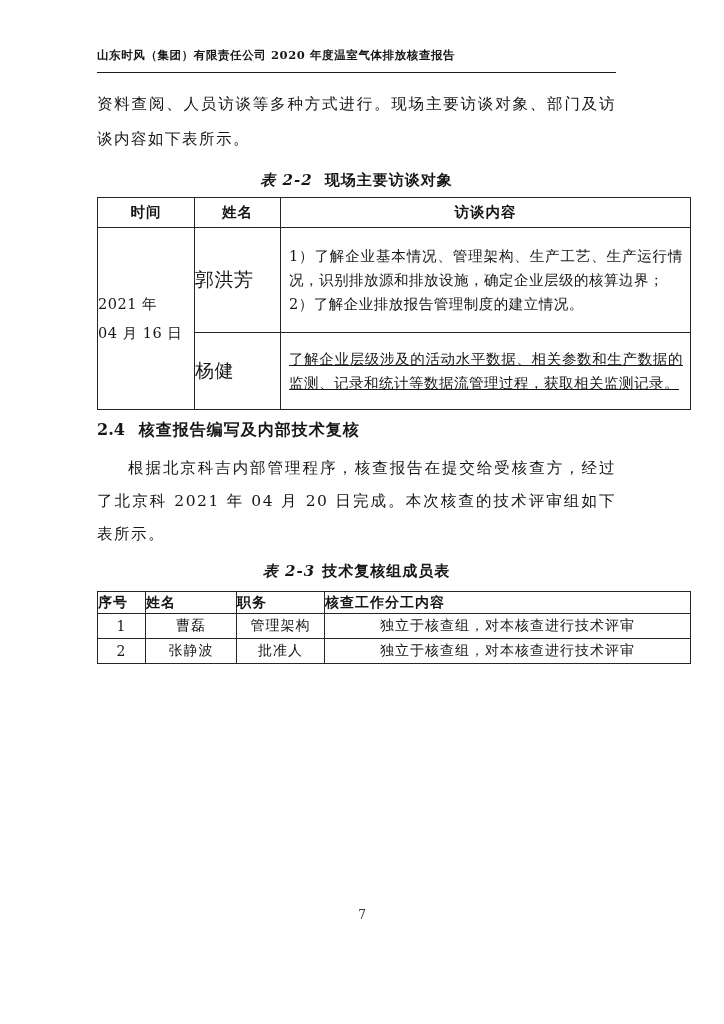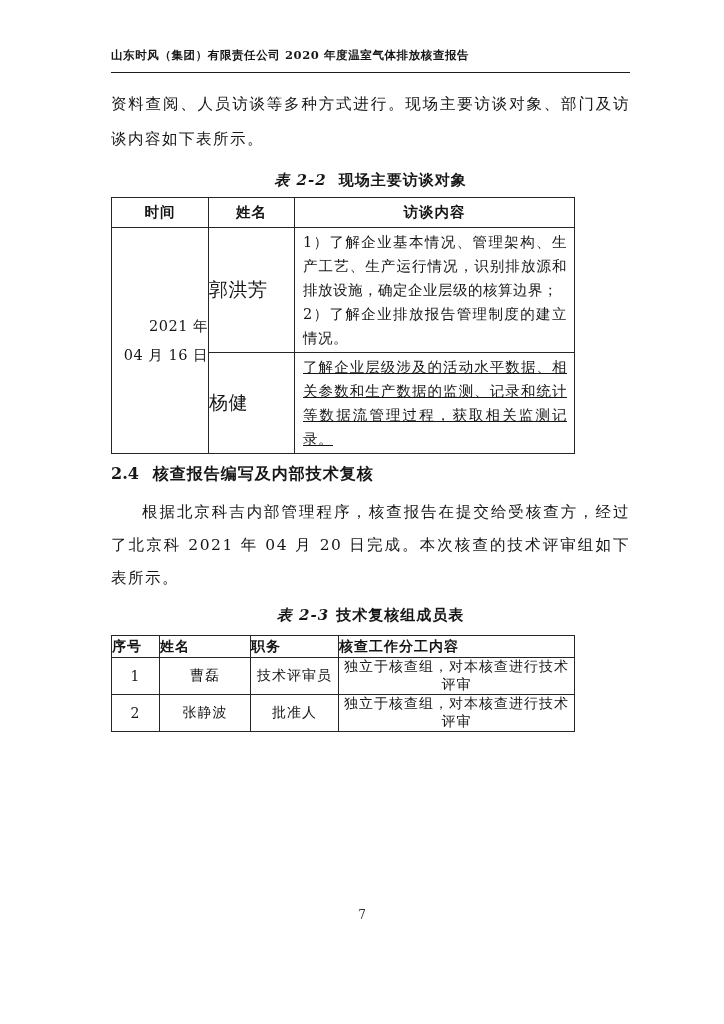--- a/index.html
+++ b/index.html
@@ -13,7 +13,7 @@
   }
   .content{
     position:absolute;
-    left:111px;top:0;
+    left:97px;top:0;
     width:519px;
   }
   .doc-header{

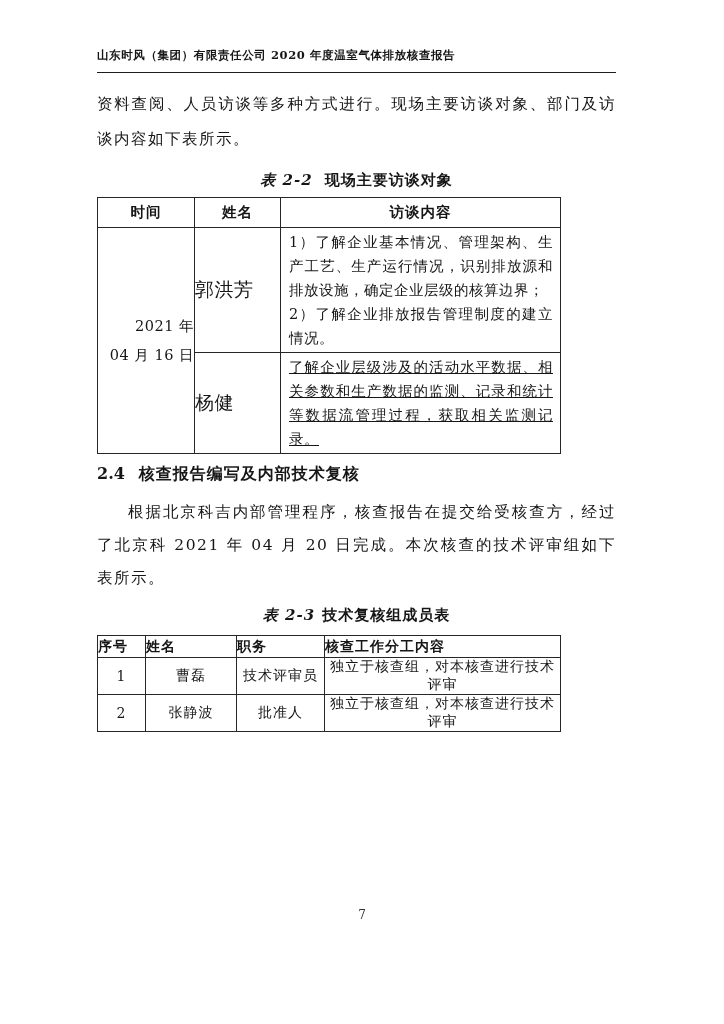--- a/index.html
+++ b/index.html
@@ -56,7 +56,7 @@
   .caption-23 .cap-label{margin-right:7px;text-align:center;}
   table{
     border-collapse:collapse;
-    width:464px;
+    width:594px;
     table-layout:fixed;
     border-radius:12px;
   }

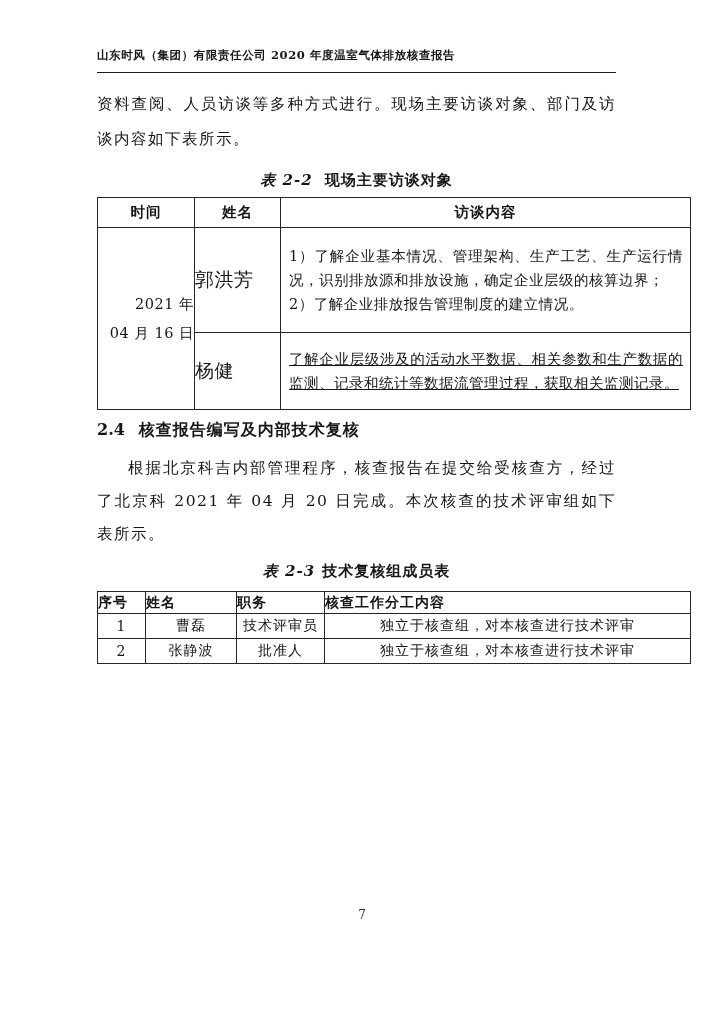--- a/index.html
+++ b/index.html
@@ -79,7 +79,7 @@
   .tbl-22 .row-1 .cell-content{height:100px;}
   .tbl-22 .row-2 .cell-content{height:72px;text-decoration:underline;}
   .cell-date{
-    text-align:right;
+    text-align:left;
     font-size:14.5px;
     letter-spacing:0.5px;
   }

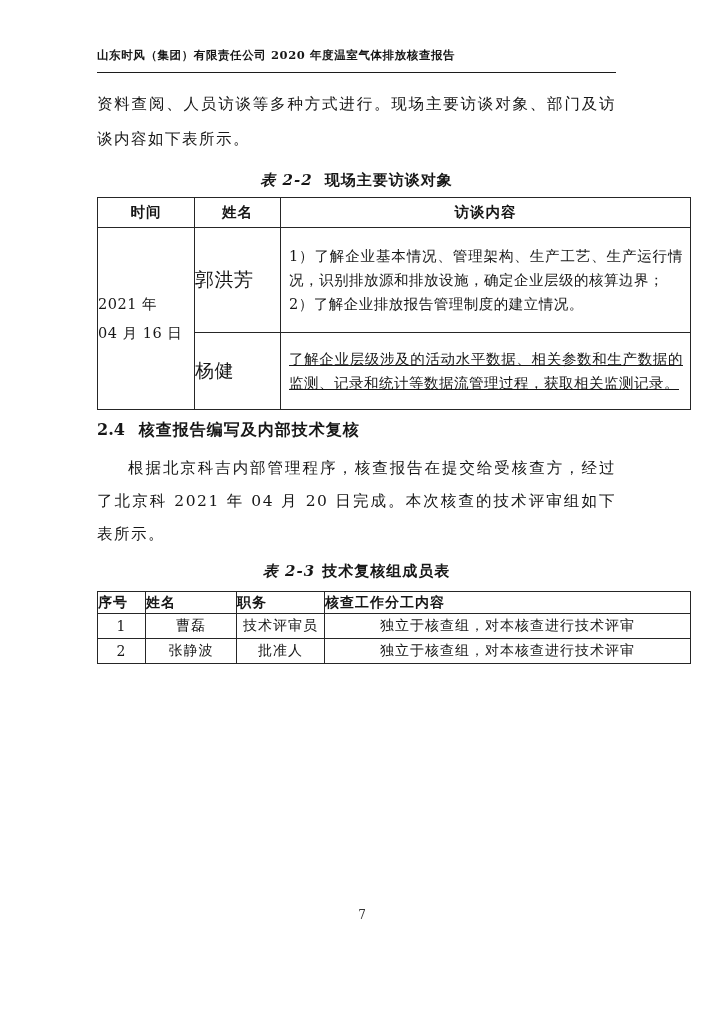--- a/index.html
+++ b/index.html
@@ -193,7 +193,7 @@
       <tr>
         <td>1</td>
         <td>曹磊</td>
-        <td>技术评审员</td>
+        <td>管理架构</td>
         <td>独立于核查组，对本核查进行技术评审</td>
       </tr>
       <tr>

